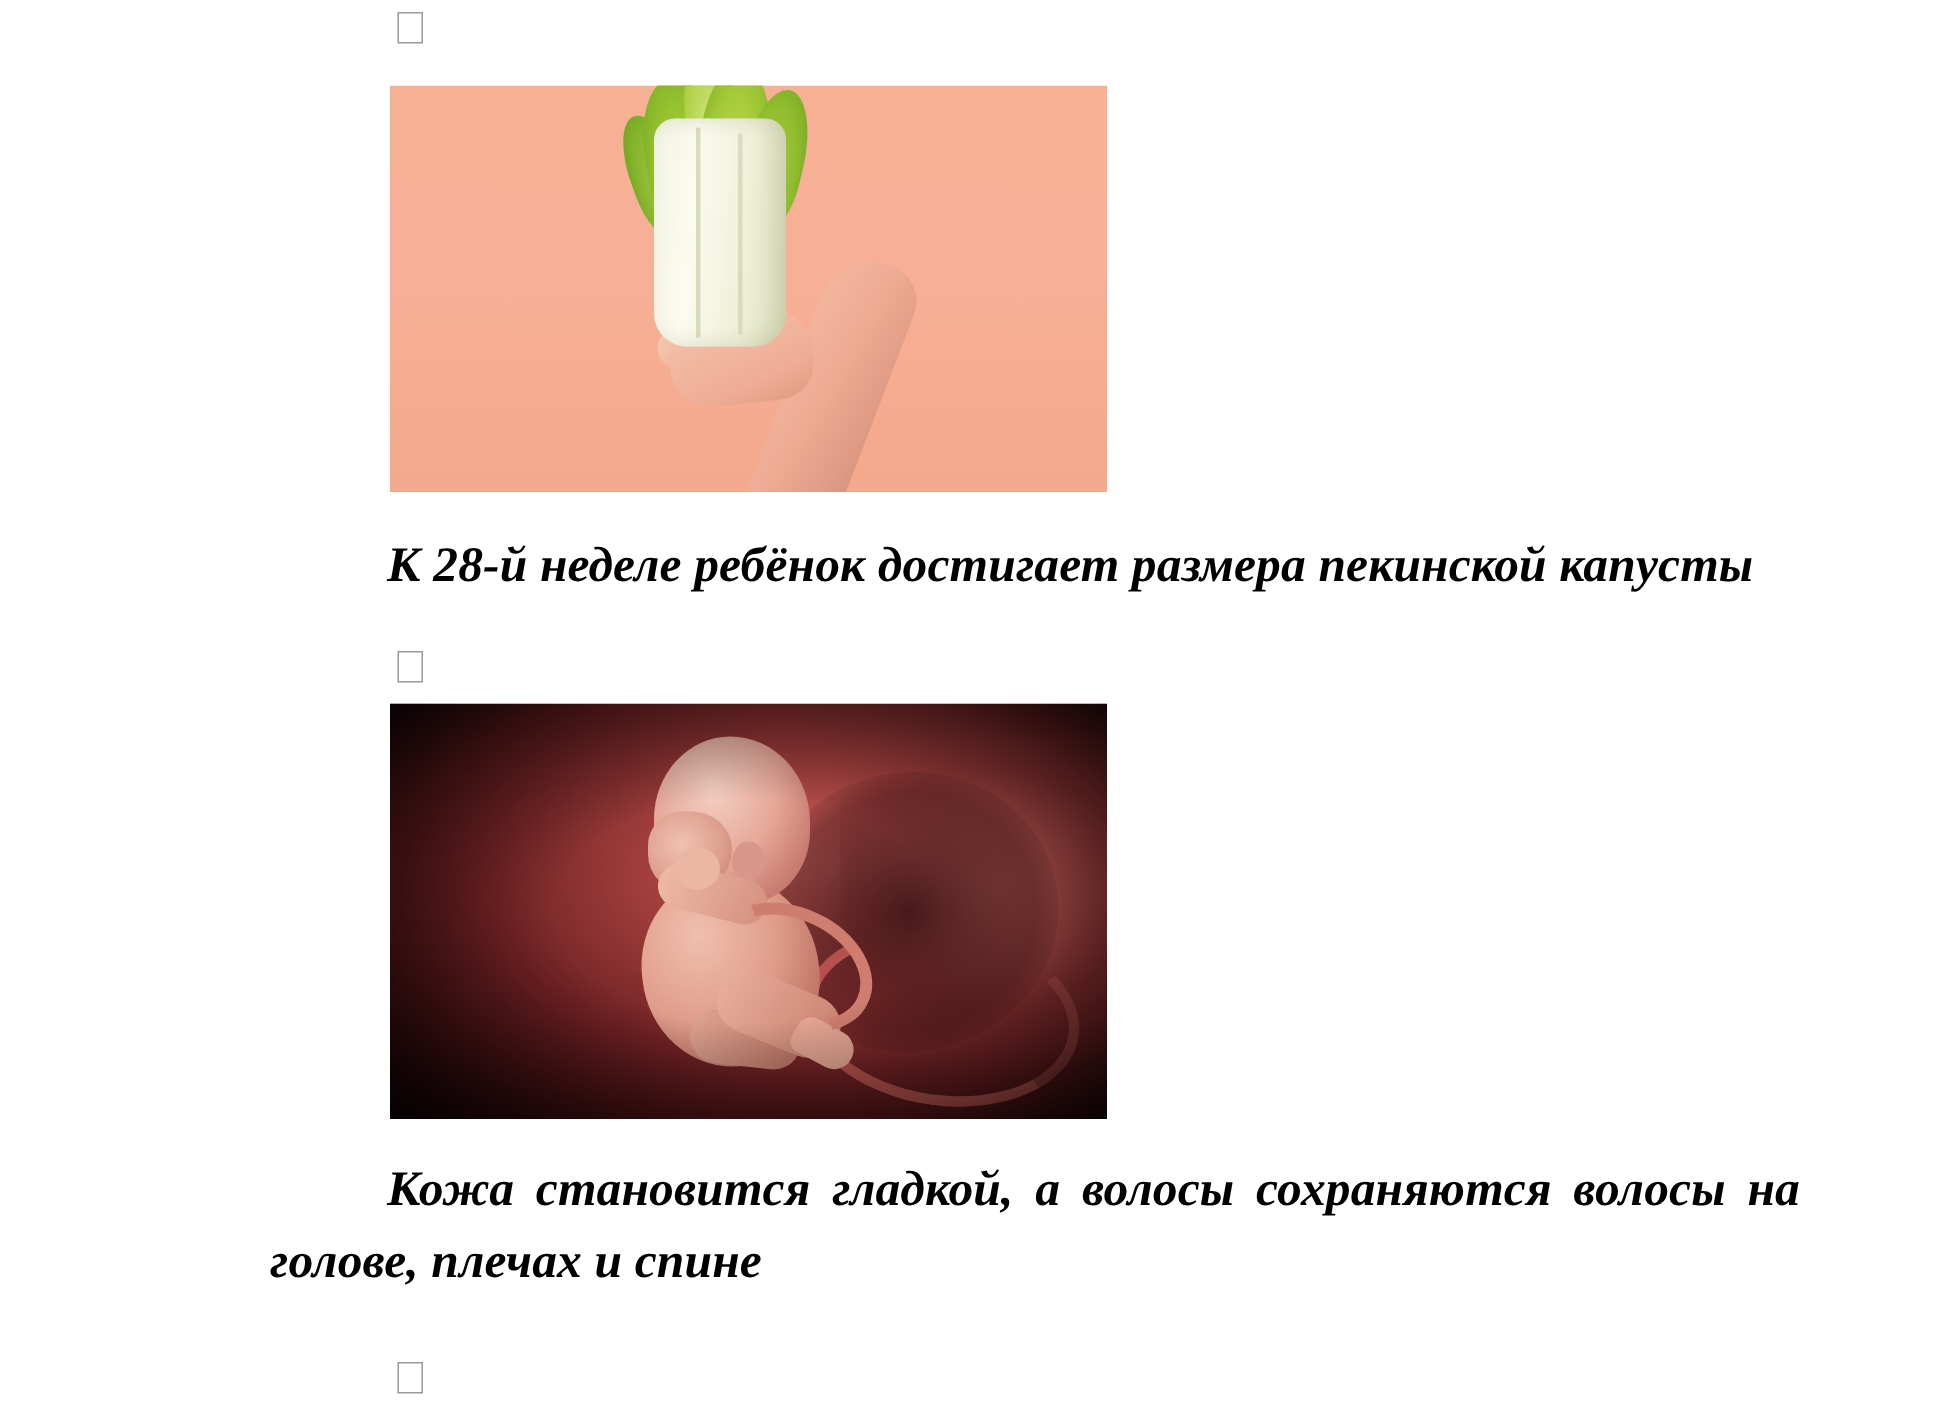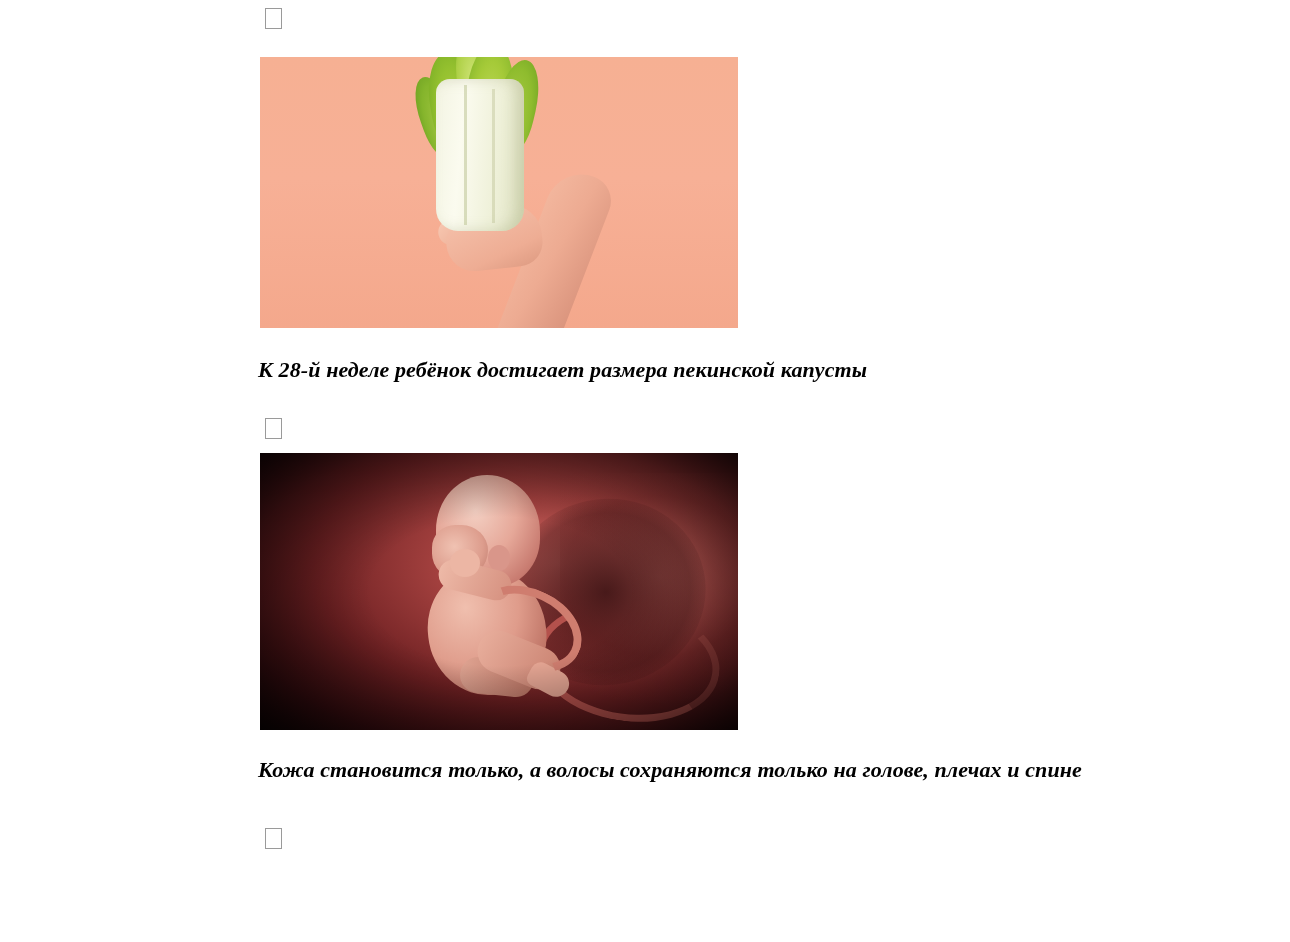--- a/index.html
+++ b/index.html
@@ -43,7 +43,7 @@
   }
 
   .caption {
-    font-size: 22px;
+    font-size: 33px;
     font-weight: bold;
     font-style: italic;
     line-height: 1.45;

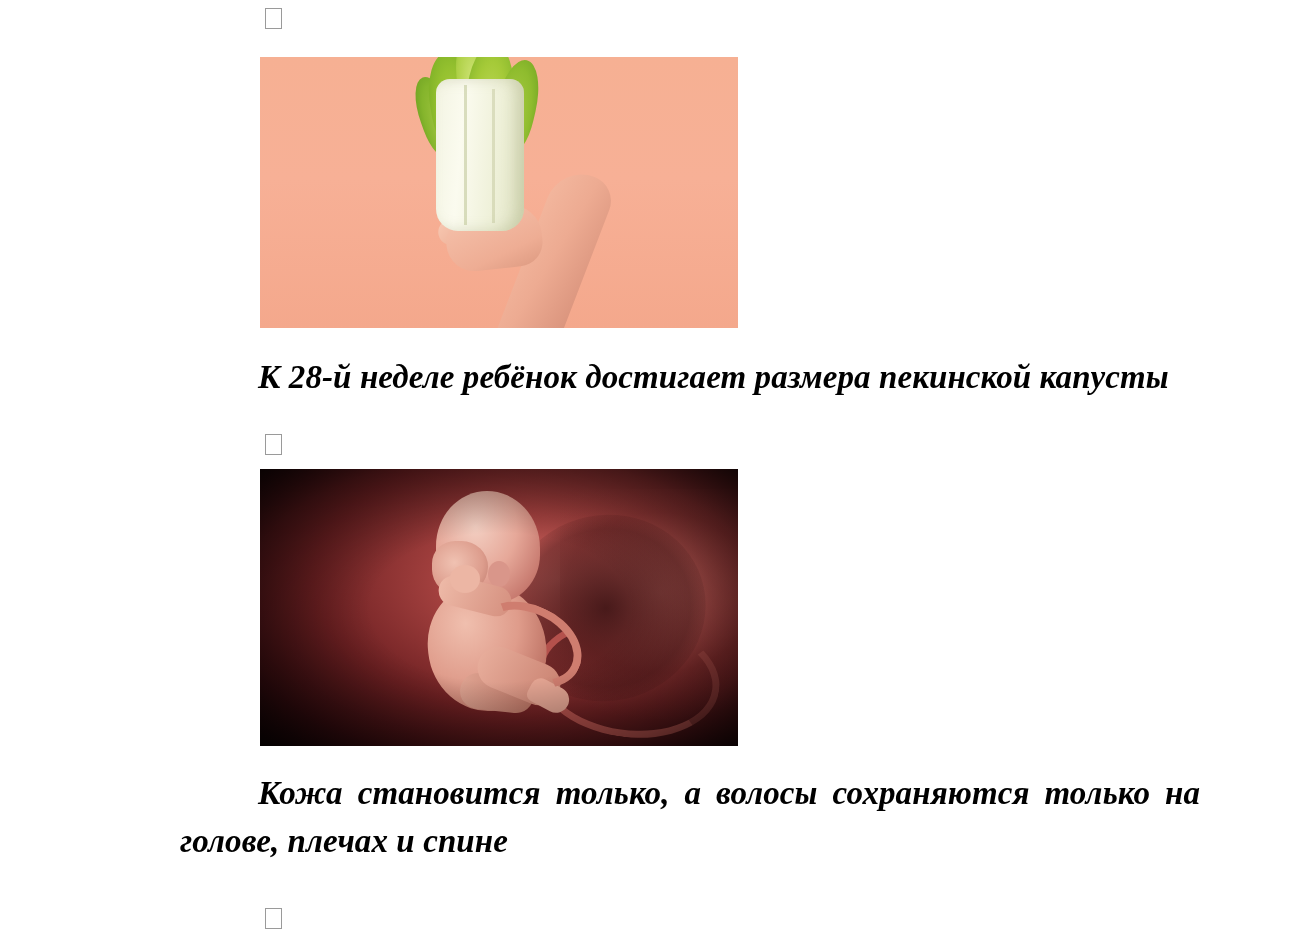--- a/index.html
+++ b/index.html
@@ -314,7 +314,7 @@
       </div>
     </div>
 
-    <p class="caption" style="margin-top:24px;">Кожа становится только, а волосы сохраняются только на голове, плечах и спине</p>
+    <p class="caption" style="margin-top:24px;">Кожа становится гладкой, а волосы сохраняются волосы на голове, плечах и спине</p>
   </div>
 
   <div class="block" style="padding-top:42px;">

